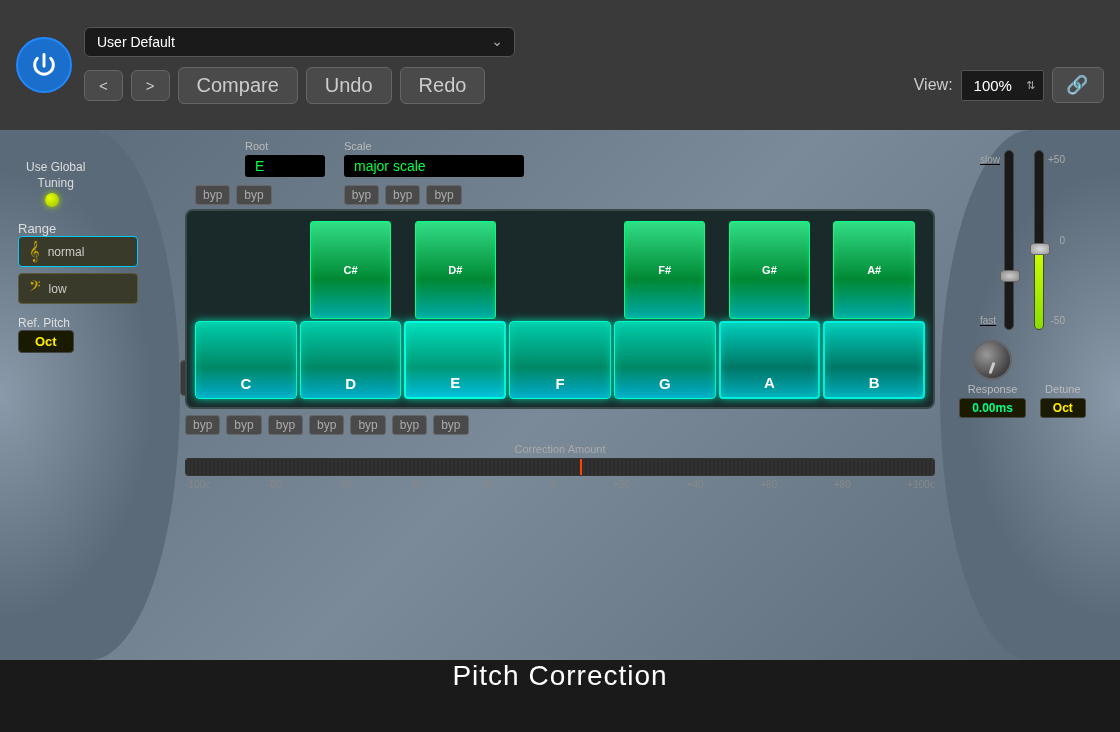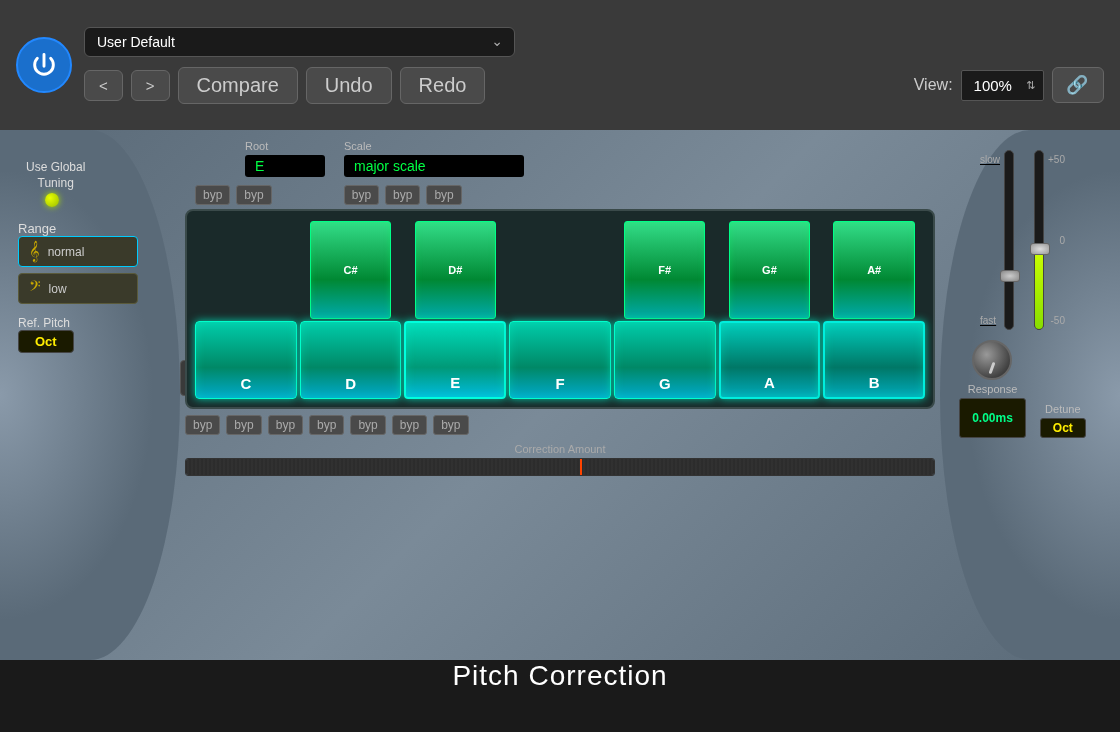--- a/index.html
+++ b/index.html
@@ -490,7 +490,7 @@
       border-radius: 3px;
       color: #00ff88;
       font-size: 12px;
-      padding: 12px 12px;
+      padding: 2px 12px;
       font-weight: bold;
     }
     .knob-display-yellow {

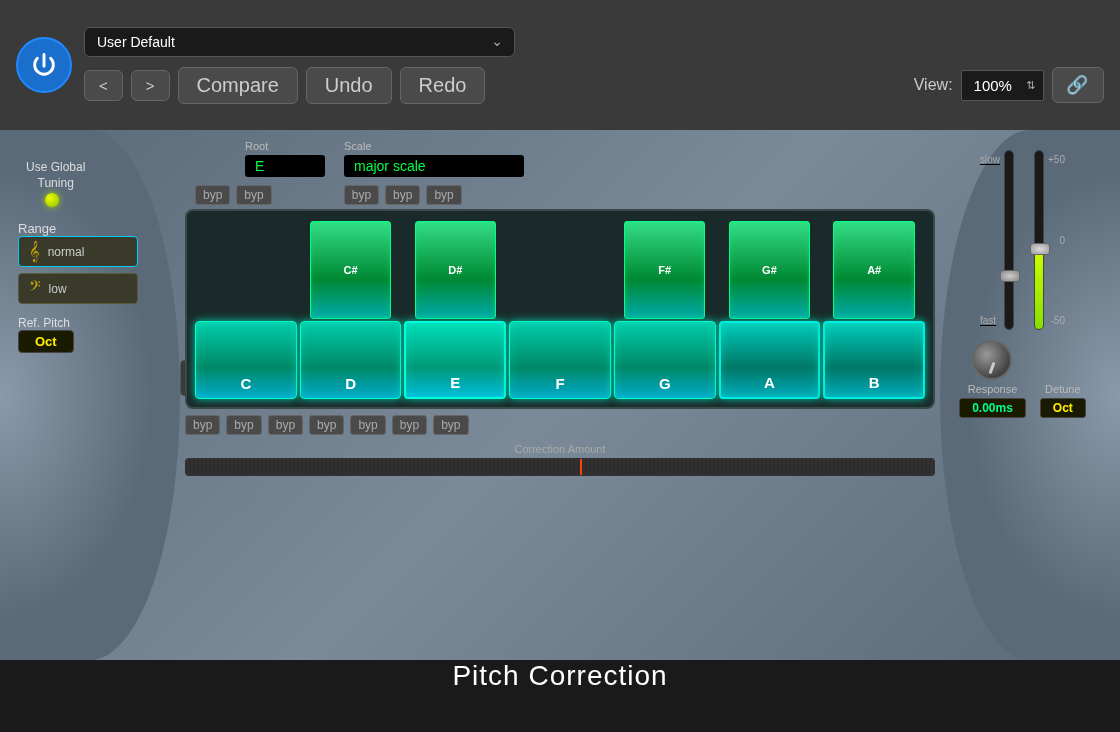--- a/index.html
+++ b/index.html
@@ -723,6 +723,19 @@
       <div class="correction-bar-fill" style="width:100%;"></div>
       <div class="correction-marker"></div>
     </div>
+    <div class="correction-scale">
+      <span>-100c</span>
+      <span>-80</span>
+      <span>-60</span>
+      <span>-40</span>
+      <span>-20</span>
+      <span>0</span>
+      <span>+20</span>
+      <span>+40</span>
+      <span>+60</span>
+      <span>+80</span>
+      <span>+100c</span>
+    </div>
   </div>
 
   <div class="right-panel">

